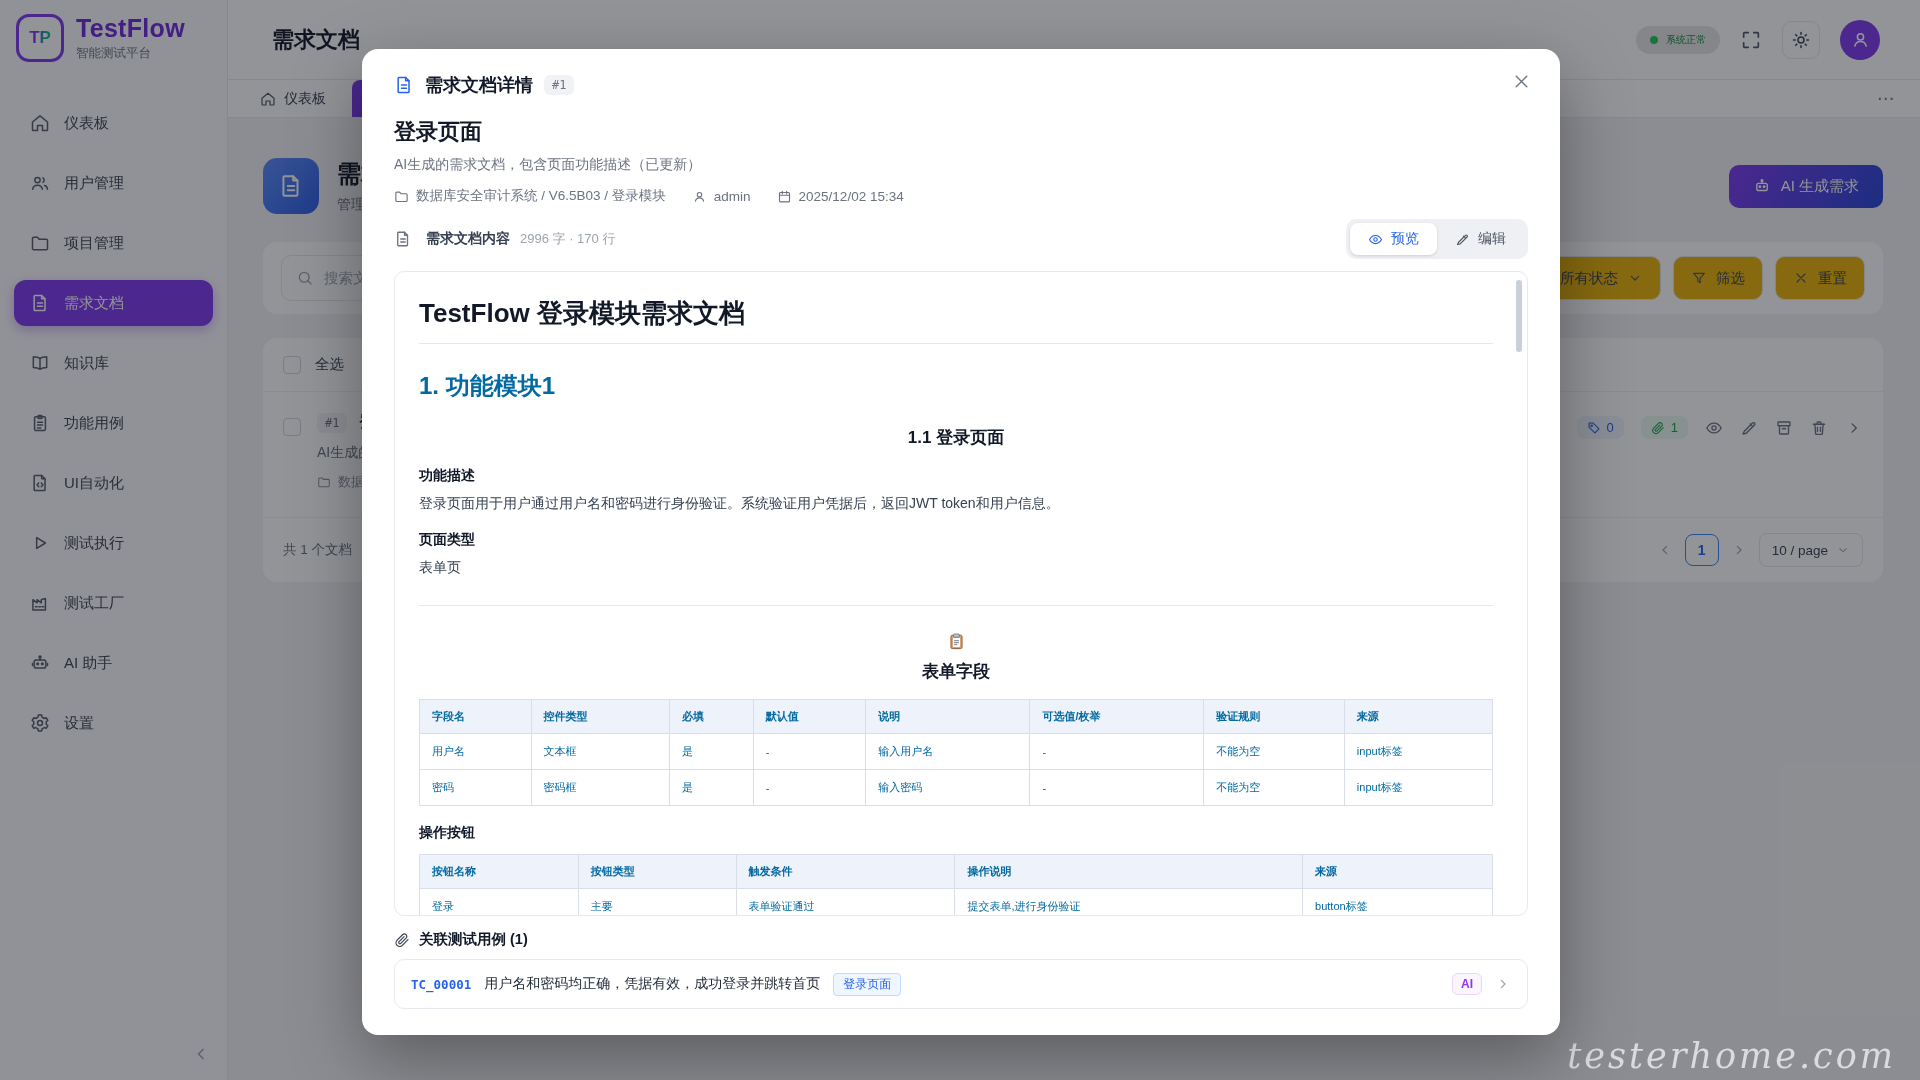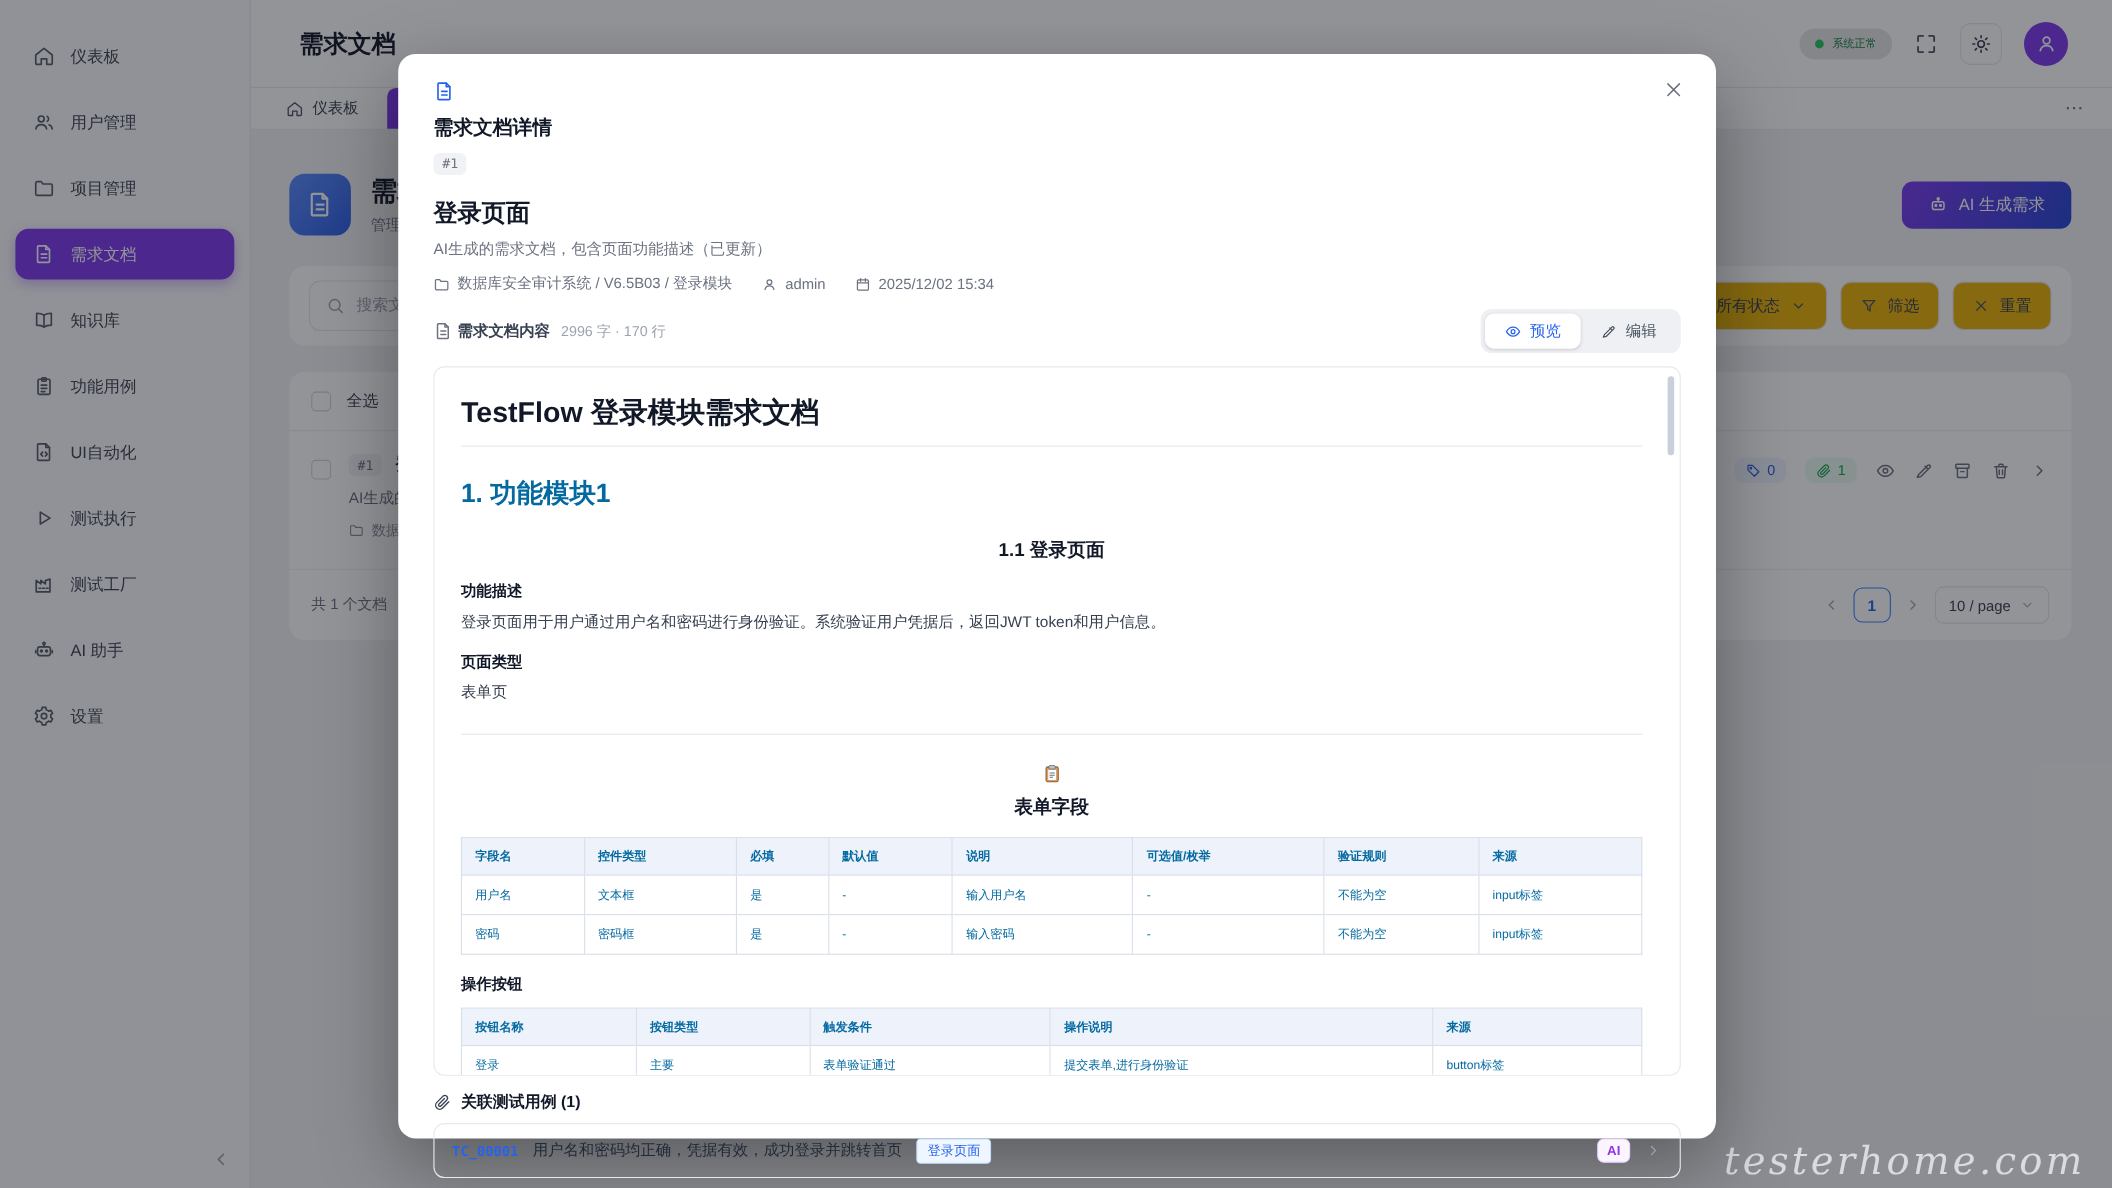--- a/index.html
+++ b/index.html
@@ -144,6 +144,15 @@
 <div class="app">
 
   <div class="sidebar">
+    <div class="logo">
+      <div class="logo-box">
+        <span class="logo-mono">TP</span>
+      </div>
+      <div>
+        <div class="logo-title">TestFlow</div>
+        <div class="logo-sub">智能测试平台</div>
+      </div>
+    </div>
     <div class="side-menu">
       <div class="side-item">
         <svg class="ic" viewBox="0 0 24 24">

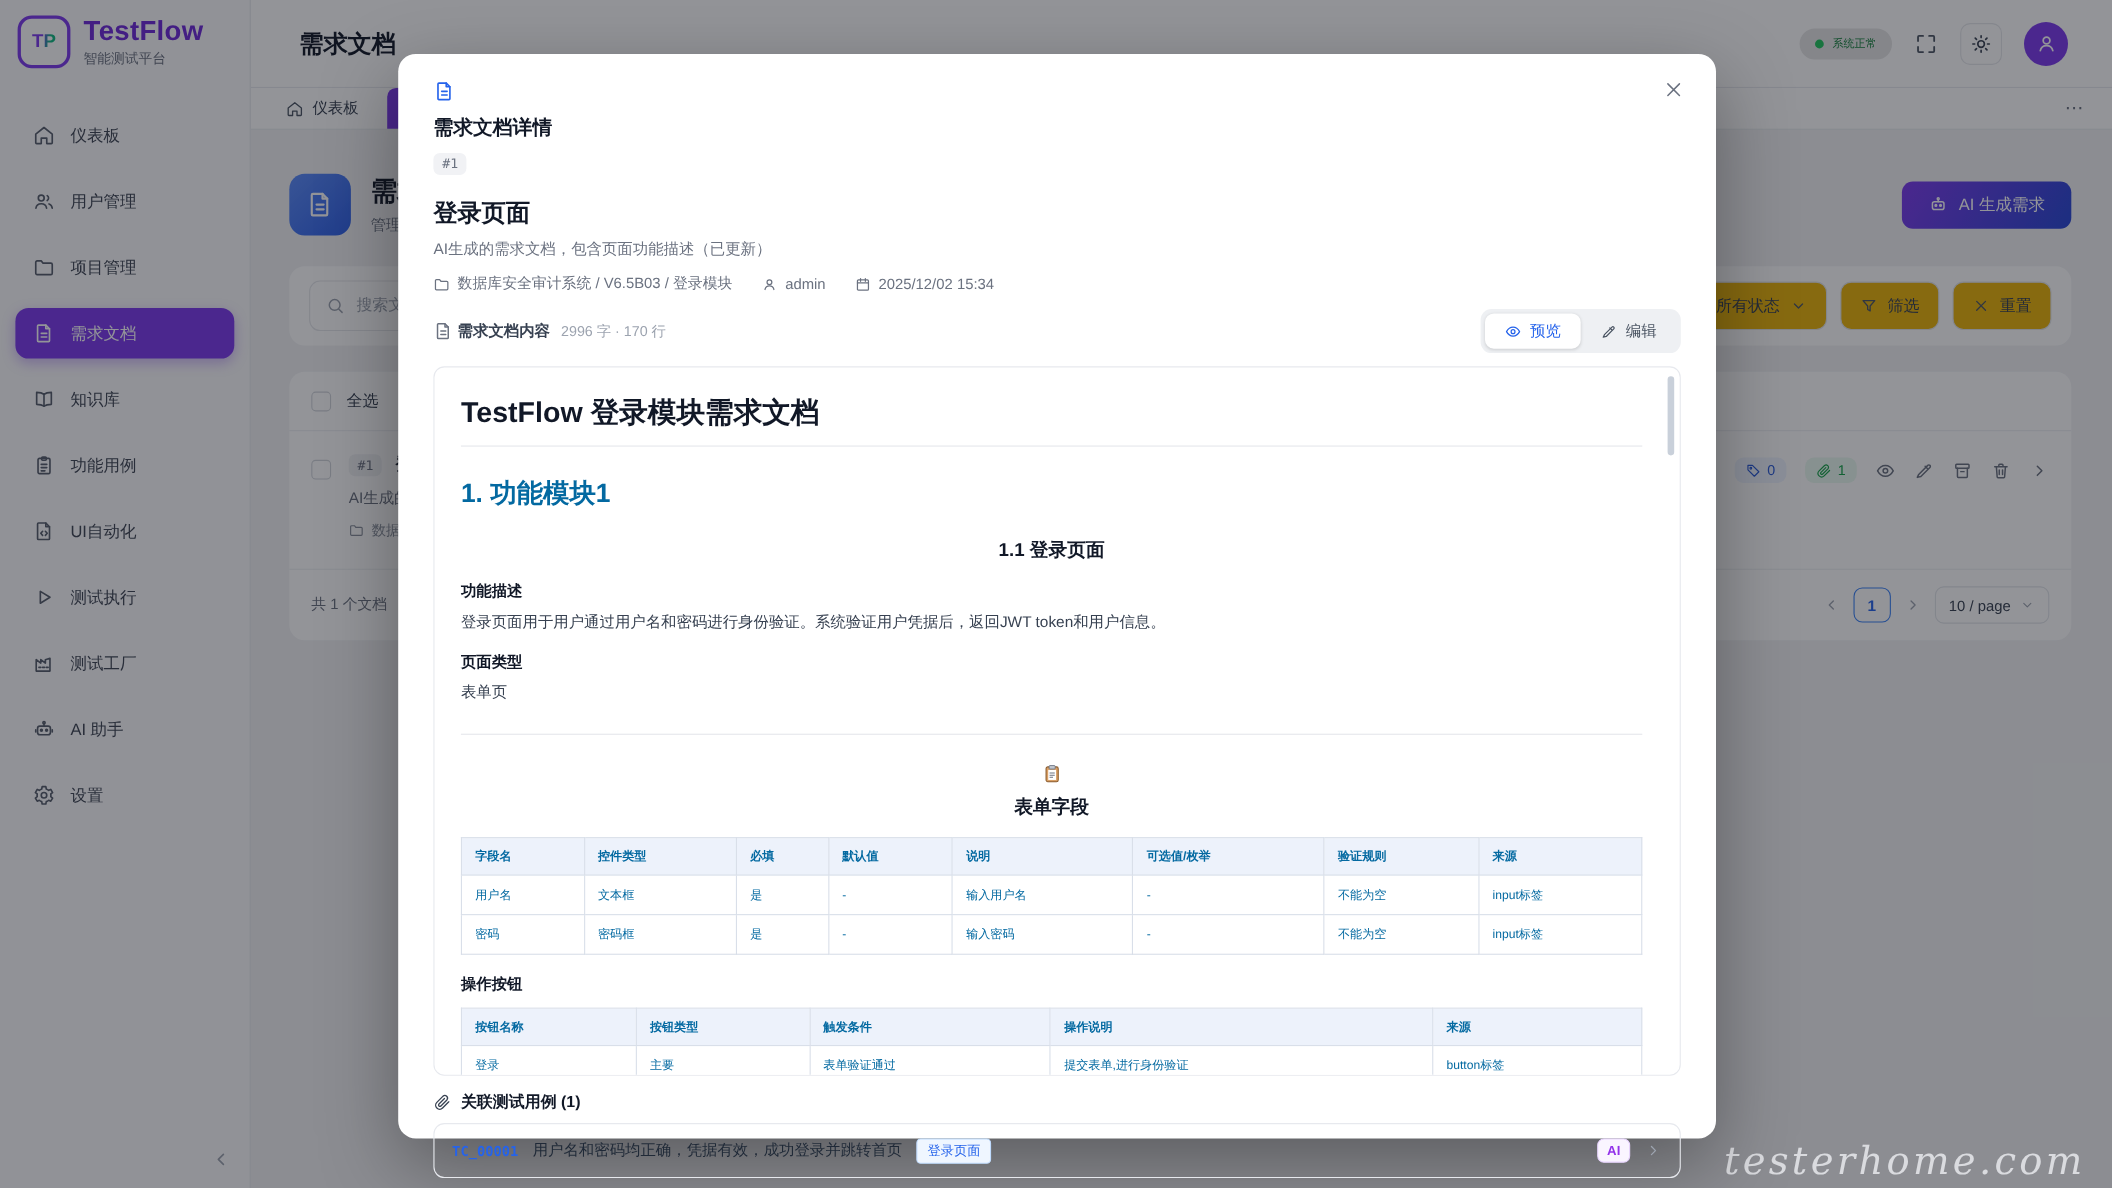--- a/index.html
+++ b/index.html
@@ -94,7 +94,7 @@
 
   
   .modal { position:absolute; left:362px; top:49px; width:1198px; height:986px; background:#fff; border-radius:16px; z-index:50; box-shadow:0 24px 70px rgba(0,0,0,.35); padding:24px 32px 0; }
-  .m-head { display:flex; align-items:flex-start; gap:11px;flex-direction:column; }
+  .m-head { display:flex; align-items:center; gap:11px; }
   .m-head .ic { width:20px; height:20px; color:#2563eb; }
   .m-title { font-size:18px; font-weight:bold; color:#111827; }
   .m-close { position:absolute; top:22px; right:28px; color:#6b7280; cursor:pointer; }

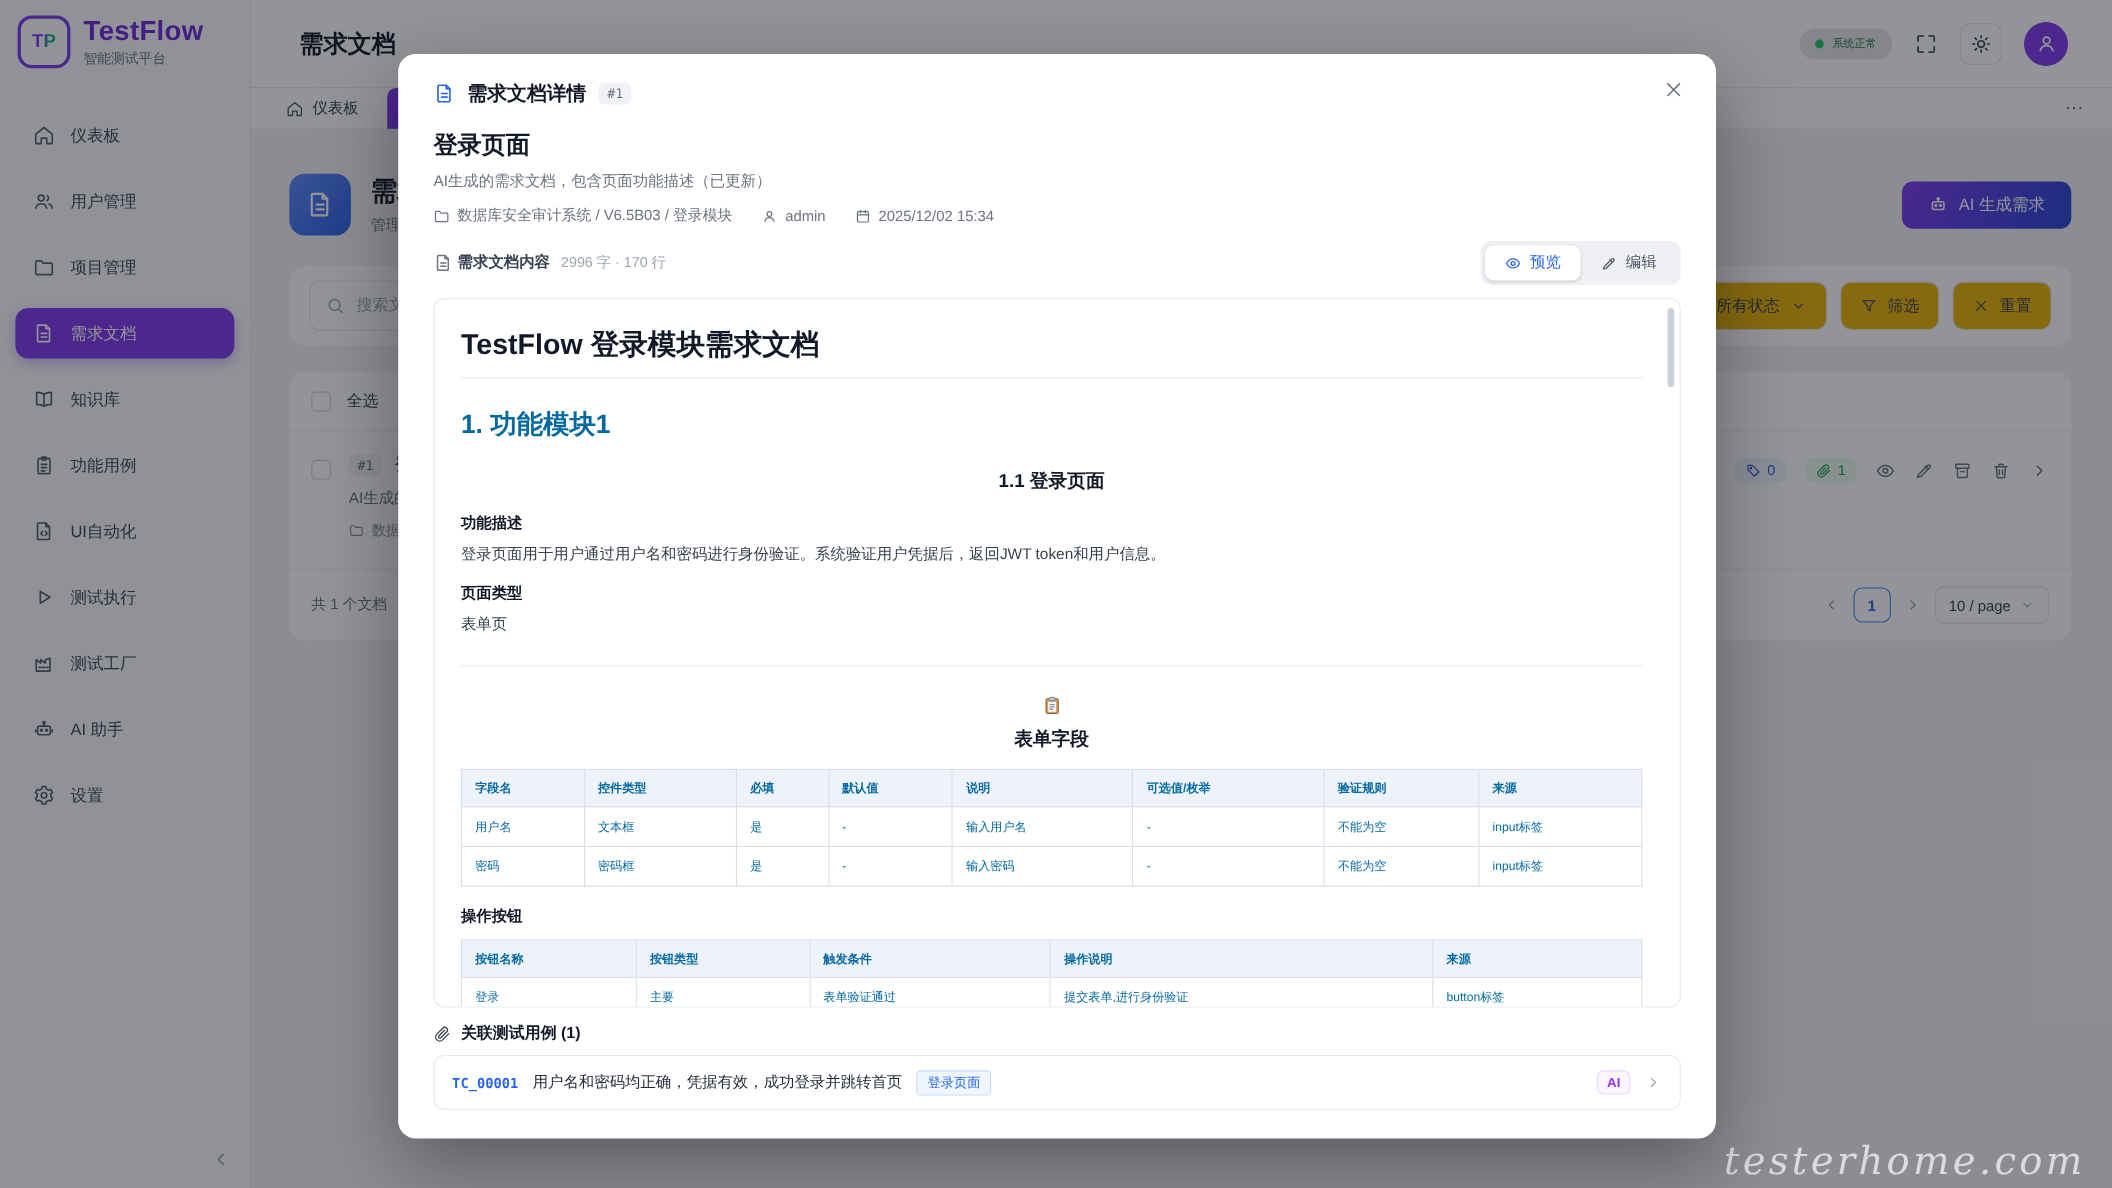--- a/index.html
+++ b/index.html
@@ -106,7 +106,7 @@
   .m-meta-item .ic { width:15px; height:15px; }
   .m-toolbar { margin-top:14px; display:flex; align-items:center; }
   .m-toolbar .doc-ic { width:18px; height:18px; color:#6b7280; }
-  .m-toolbar-label { margin-left:4px; font-size:14px; font-weight:bold; color:#374151; }
+  .m-toolbar-label { margin-left:14px; font-size:14px; font-weight:bold; color:#374151; }
   .m-toolbar-stats { margin-left:10px; font-size:13px; color:#9ca3af; }
   .seg { margin-left:auto; background:#eef0f3; border-radius:10px; padding:4px; display:flex; }
   .seg-btn { display:flex; align-items:center; gap:8px; height:32px; padding:0 18px; border-radius:8px; font-size:14px; color:#4b5563; cursor:pointer; }

